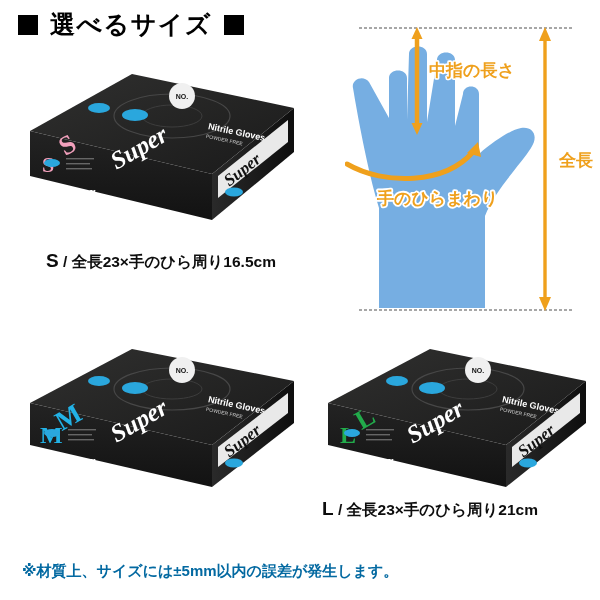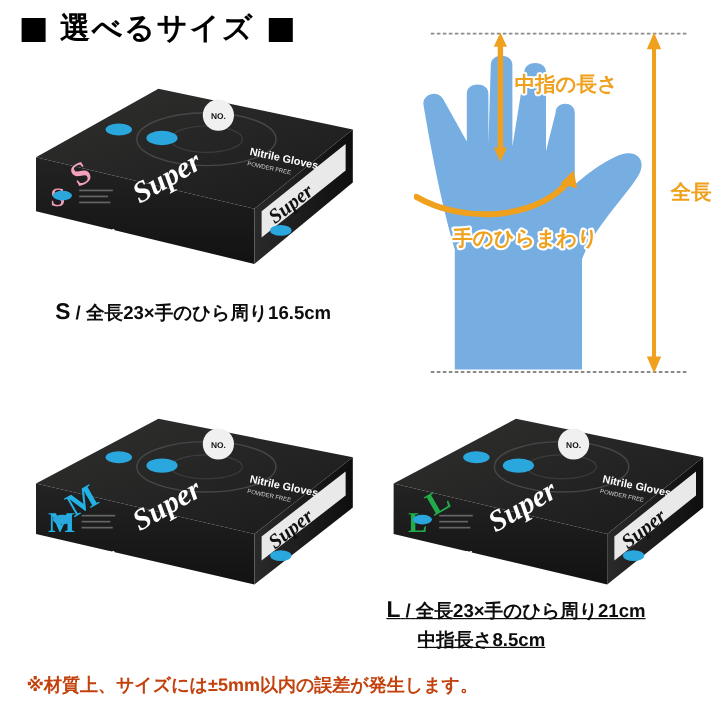--- a/index.html
+++ b/index.html
@@ -66,7 +66,7 @@
   }
   .cap-s { left: 22px;  top: 248px; margin-left: 24px; }
   .cap-m { left: 22px;  top: 496px; }
-  .cap-l { left: 322px; top: 496px; text-decoration: underline; }
+  .cap-l { left: 322px; top: 496px; }
   .caption .line2 { display: block; padding-left: 26px; }
   .sz-letter { font-size: 19px; font-weight: bold; }
 

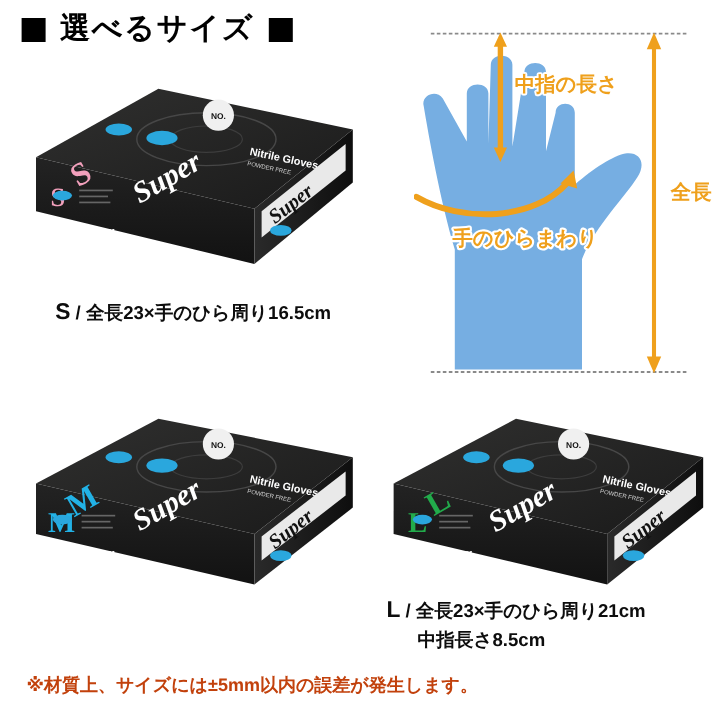--- a/index.html
+++ b/index.html
@@ -279,7 +279,6 @@
     <span class="sz-letter">L</span>
     <span>/</span>
     <span>全長23×手のひら周り21cm</span>
-    <span class="line2">中指長さ8.5cm</span>
   </div>
 
   <div class="hand-diagram">

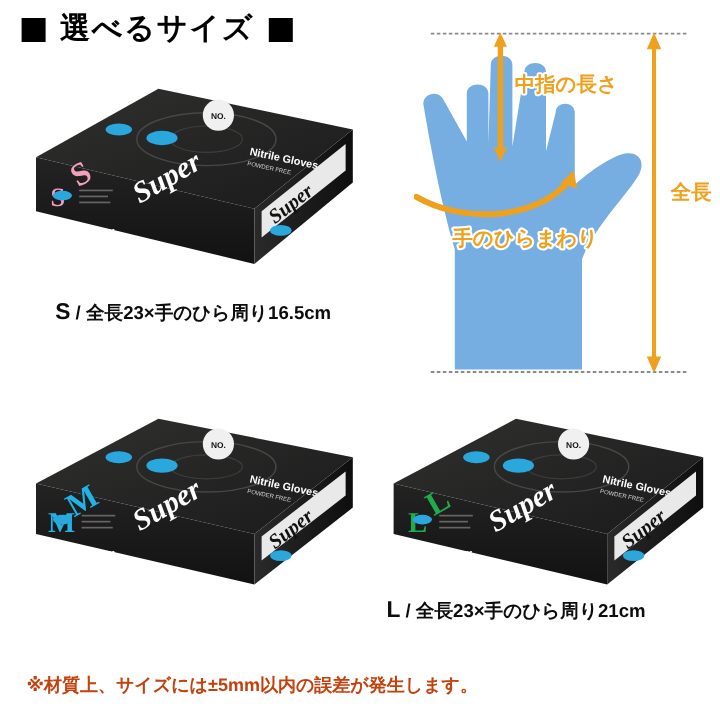--- a/index.html
+++ b/index.html
@@ -77,7 +77,7 @@
     top: 562px;
     font-size: 15px;
     font-weight: bold;
-    color: #c2410c;
+    color: #0369a1;
     white-space: nowrap;
   }
 

